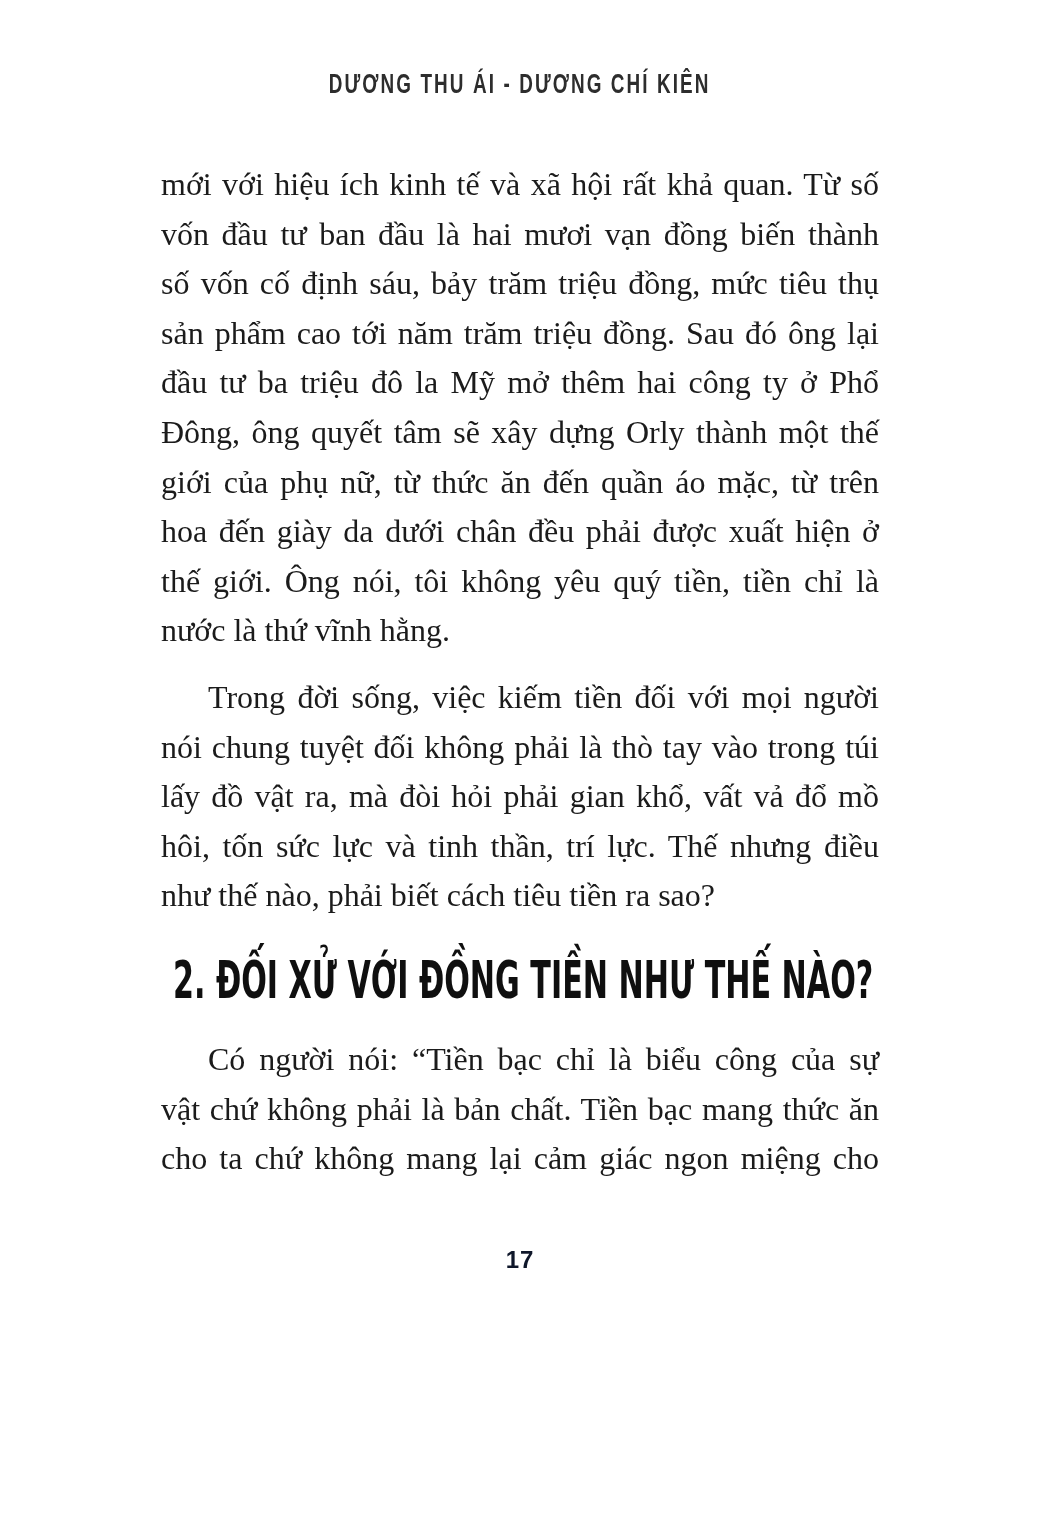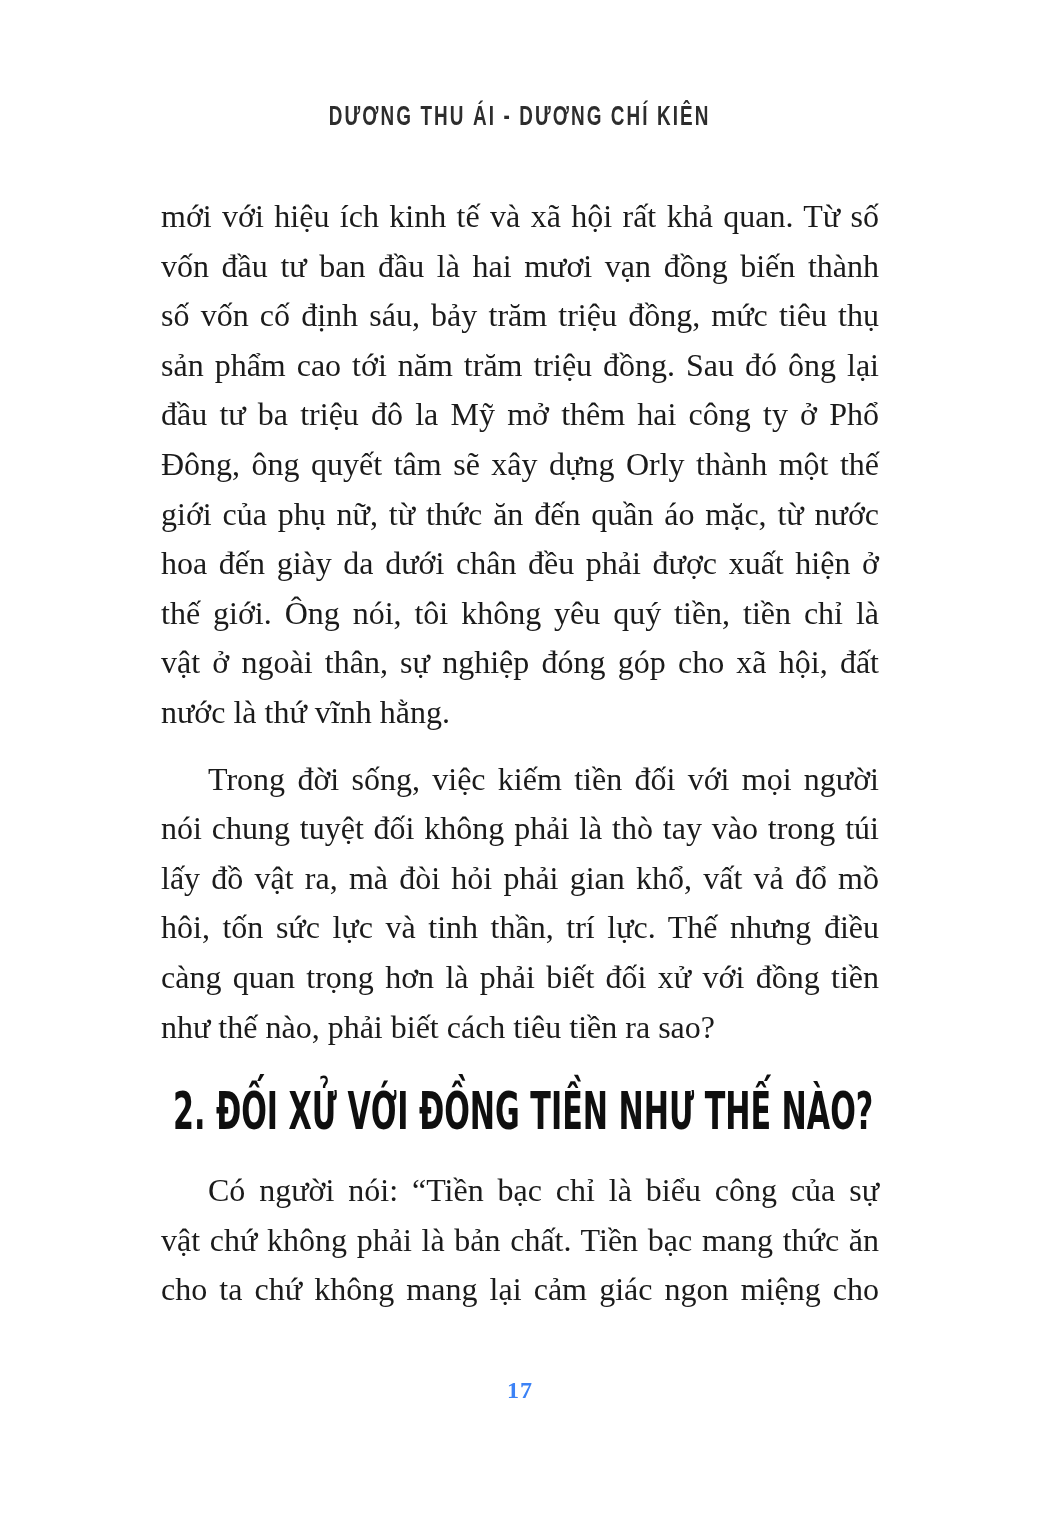--- a/index.html
+++ b/index.html
@@ -20,7 +20,6 @@
     text-align: center;
     line-height: 33px;
     height: 33px;
-    margin-top: 32px;
   }
   .header-text {
     display: inline-block;

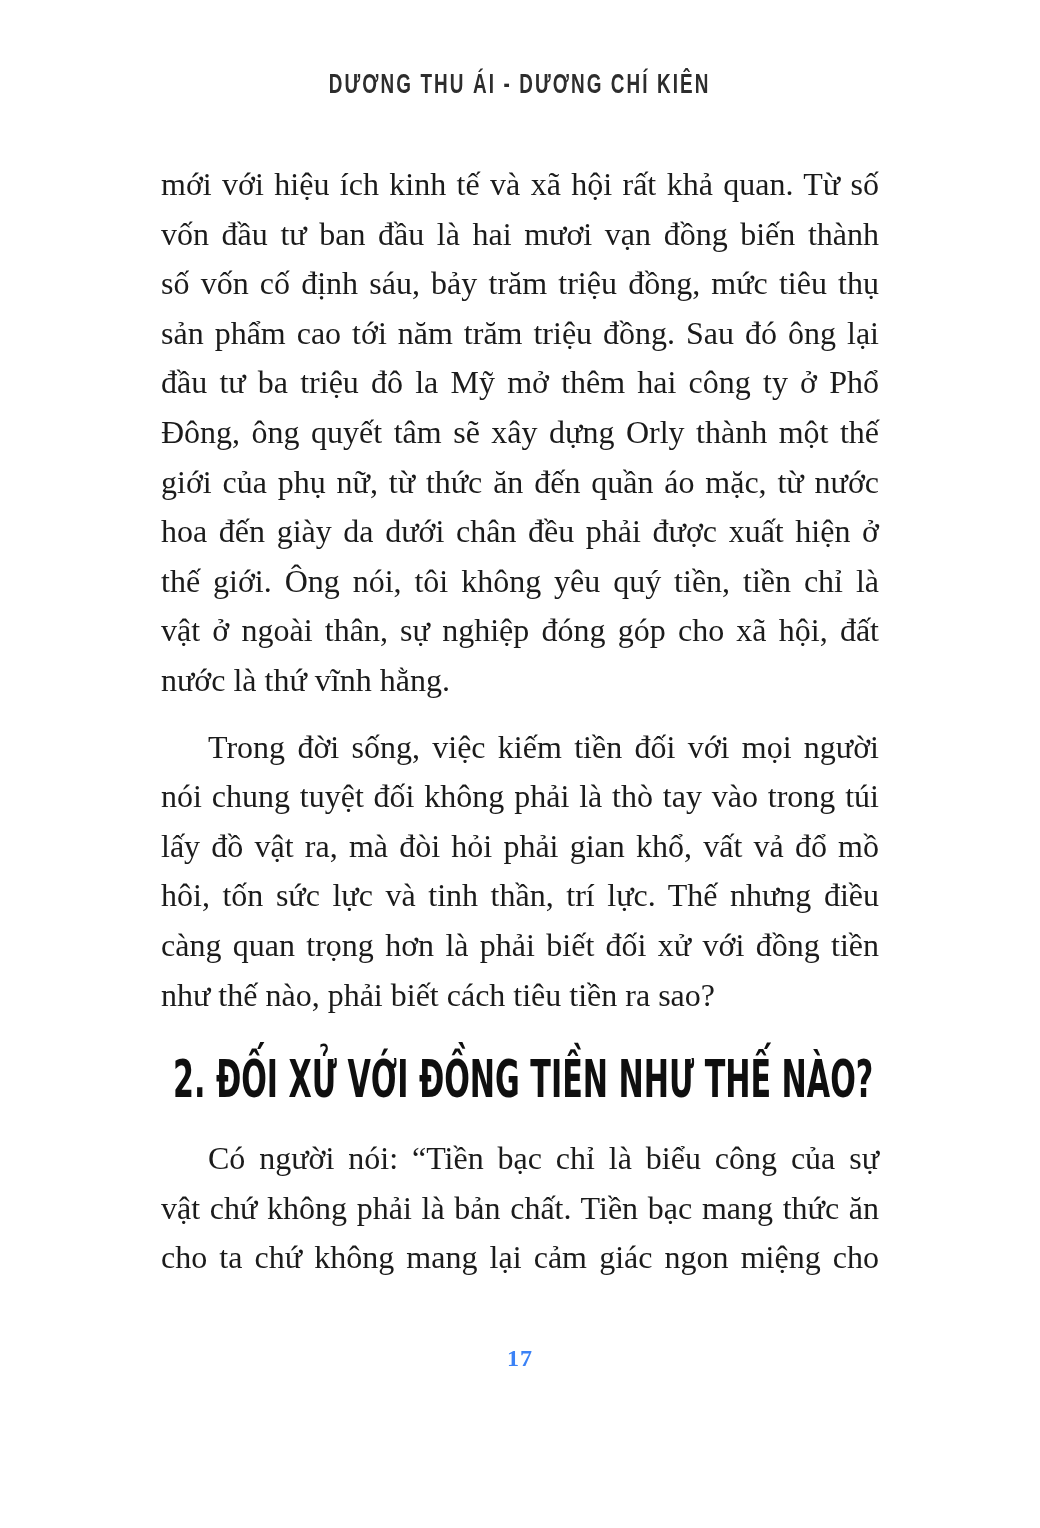--- a/index.html
+++ b/index.html
@@ -96,7 +96,7 @@
         <div class="line">sản phẩm cao tới năm trăm triệu đồng. Sau đó ông lại</div>
         <div class="line">đầu tư ba triệu đô la Mỹ mở thêm hai công ty ở Phổ</div>
         <div class="line">Đông, ông quyết tâm sẽ xây dựng Orly thành một thế</div>
-        <div class="line">giới của phụ nữ, từ thức ăn đến quần áo mặc, từ nước</div>
+        <div class="line">giới của phụ nữ, từ thức ăn đến quần áo mặc, từ trên</div>
         <div class="line">hoa đến giày da dưới chân đều phải được xuất hiện ở</div>
         <div class="line">thế giới. Ông nói, tôi không yêu quý tiền, tiền chỉ là</div>
         <div class="line">vật ở ngoài thân, sự nghiệp đóng góp cho xã hội, đất</div>

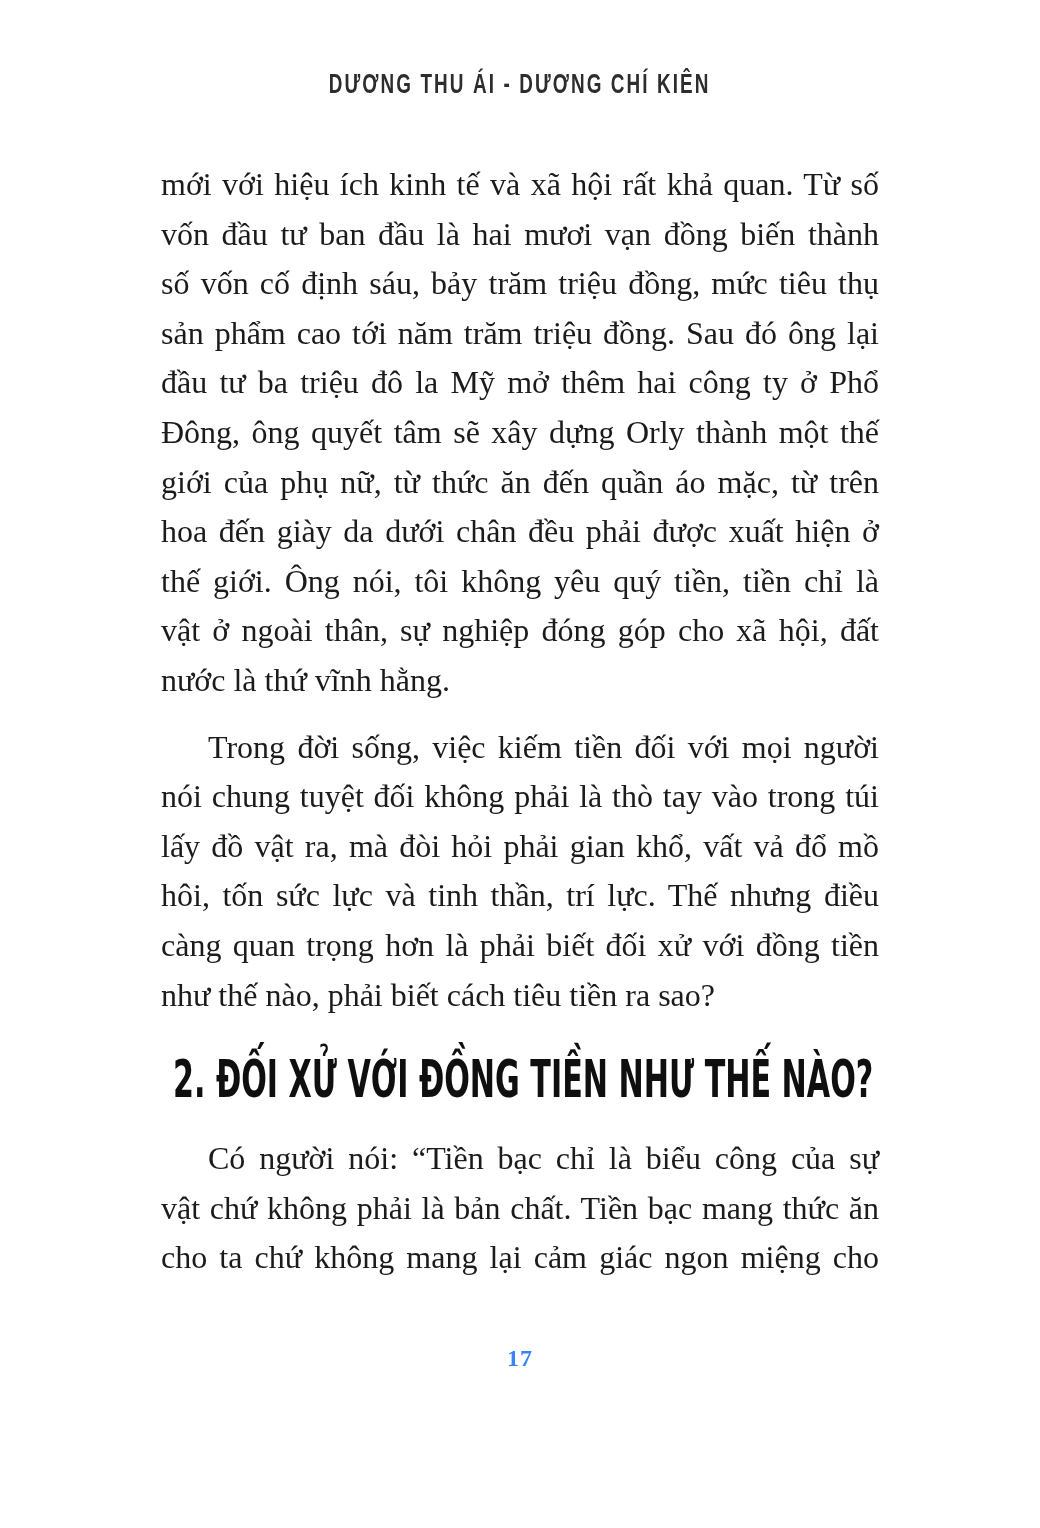--- a/index.html
+++ b/index.html
@@ -99,7 +99,6 @@
         <div class="line">giới của phụ nữ, từ thức ăn đến quần áo mặc, từ trên</div>
         <div class="line">hoa đến giày da dưới chân đều phải được xuất hiện ở</div>
         <div class="line">thế giới. Ông nói, tôi không yêu quý tiền, tiền chỉ là</div>
-        <div class="line">vật ở ngoài thân, sự nghiệp đóng góp cho xã hội, đất</div>
         <div class="line short">nước là thứ vĩnh hằng.</div>
       </div>
       <div class="para indent">

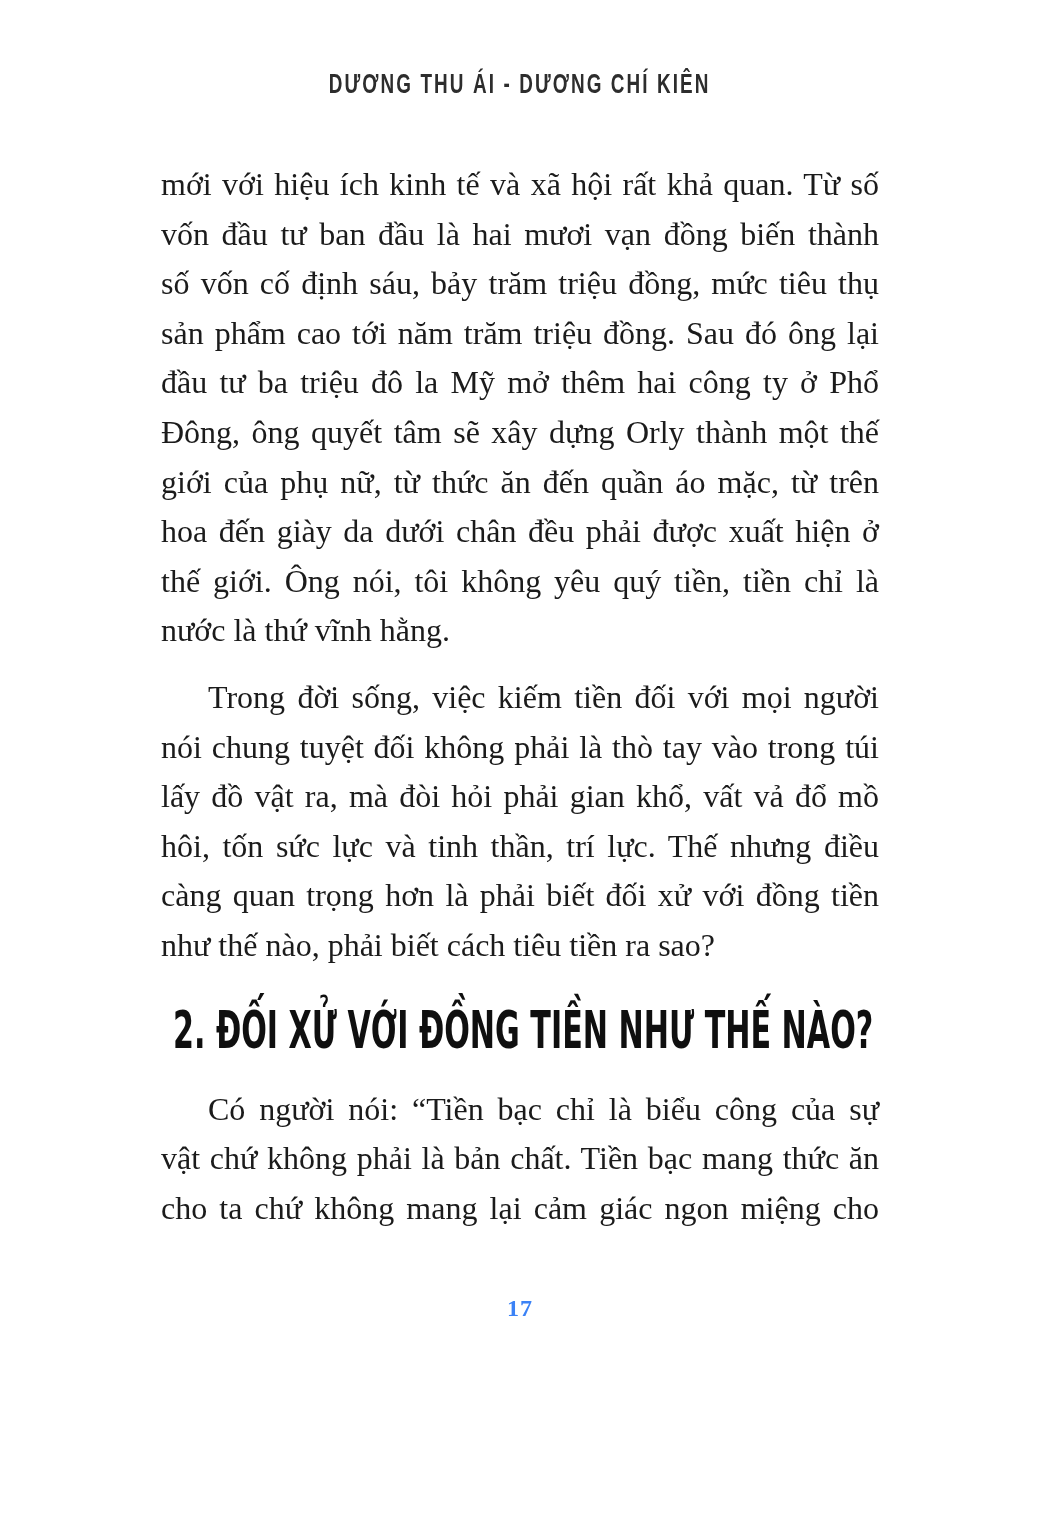--- a/index.html
+++ b/index.html
@@ -106,7 +106,6 @@
         <div class="line">nói chung tuyệt đối không phải là thò tay vào trong túi</div>
         <div class="line">lấy đồ vật ra, mà đòi hỏi phải gian khổ, vất vả đổ mồ</div>
         <div class="line">hôi, tốn sức lực và tinh thần, trí lực. Thế nhưng điều</div>
-        <div class="line">càng quan trọng hơn là phải biết đối xử với đồng tiền</div>
         <div class="line short">như thế nào, phải biết cách tiêu tiền ra sao?</div>
       </div>
       <h2 class="section-heading"><span class="heading-text">2. ĐỐI XỬ VỚI ĐỒNG TIỀN NHƯ THẾ NÀO?</span></h2>

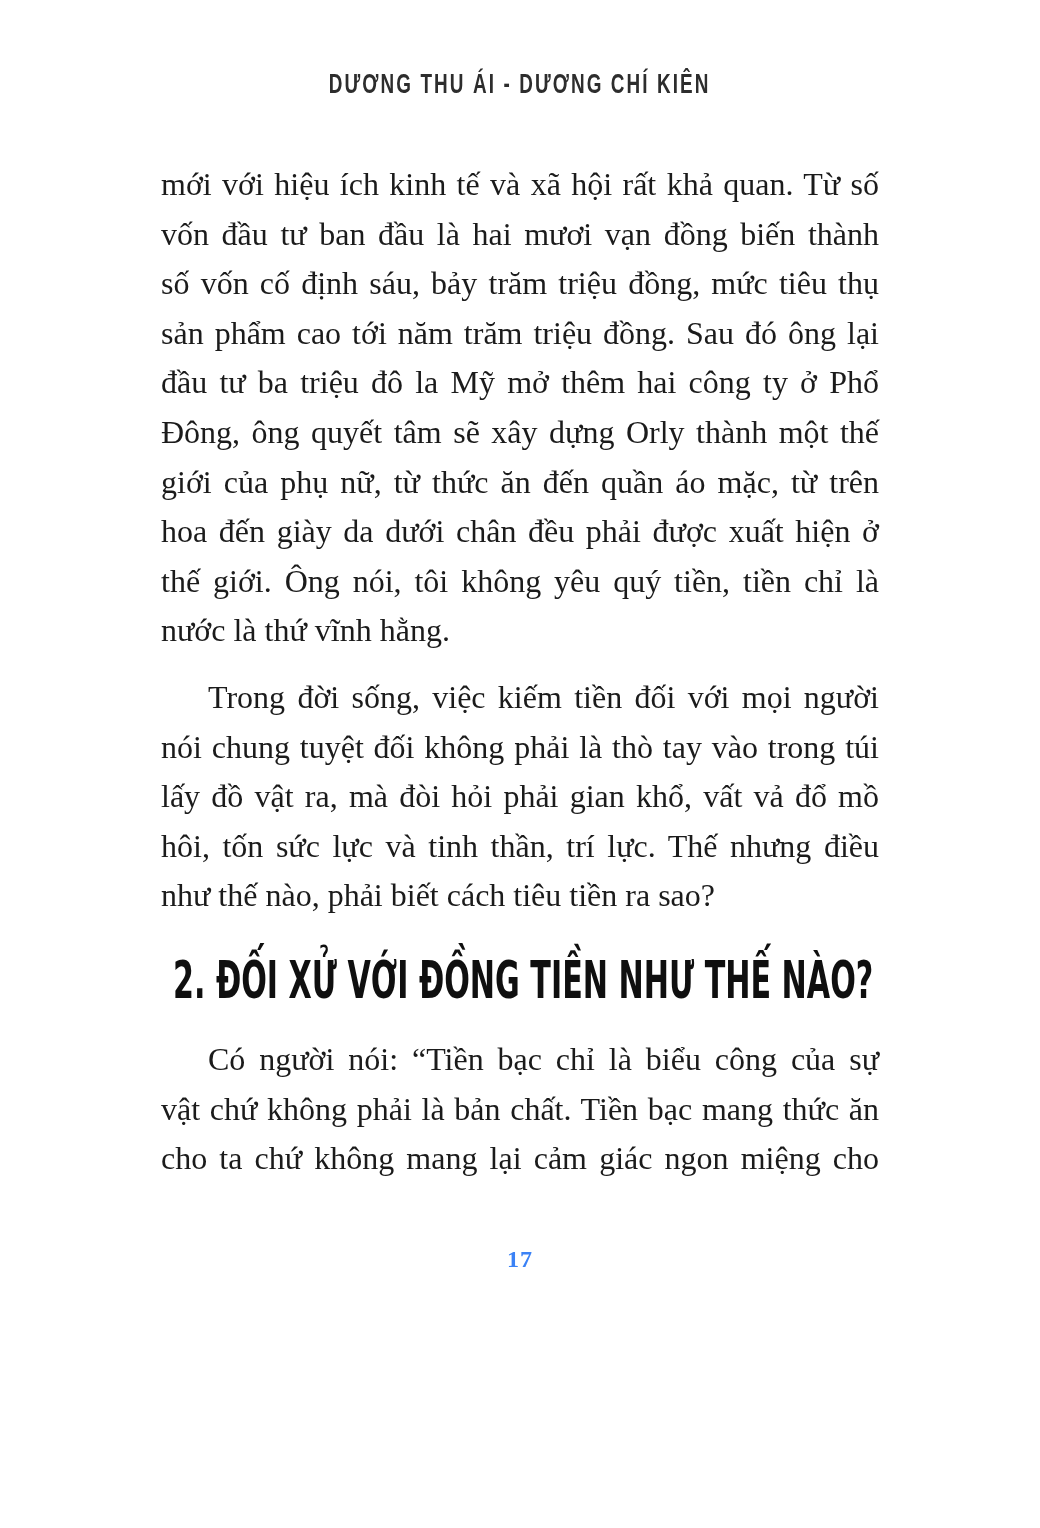--- a/index.html
+++ b/index.html
@@ -72,11 +72,11 @@
     text-align: center;
   }
   .page-number {
-    font-family: Liberation Serif, serif;
+    font-family: Liberation Sans, sans-serif;
     font-weight: 700;
     font-size: 24px;
     letter-spacing: 1px;
-    color: #3b82f6;
+    color: #0f172a;
     text-align: center;
   }
 </style>

